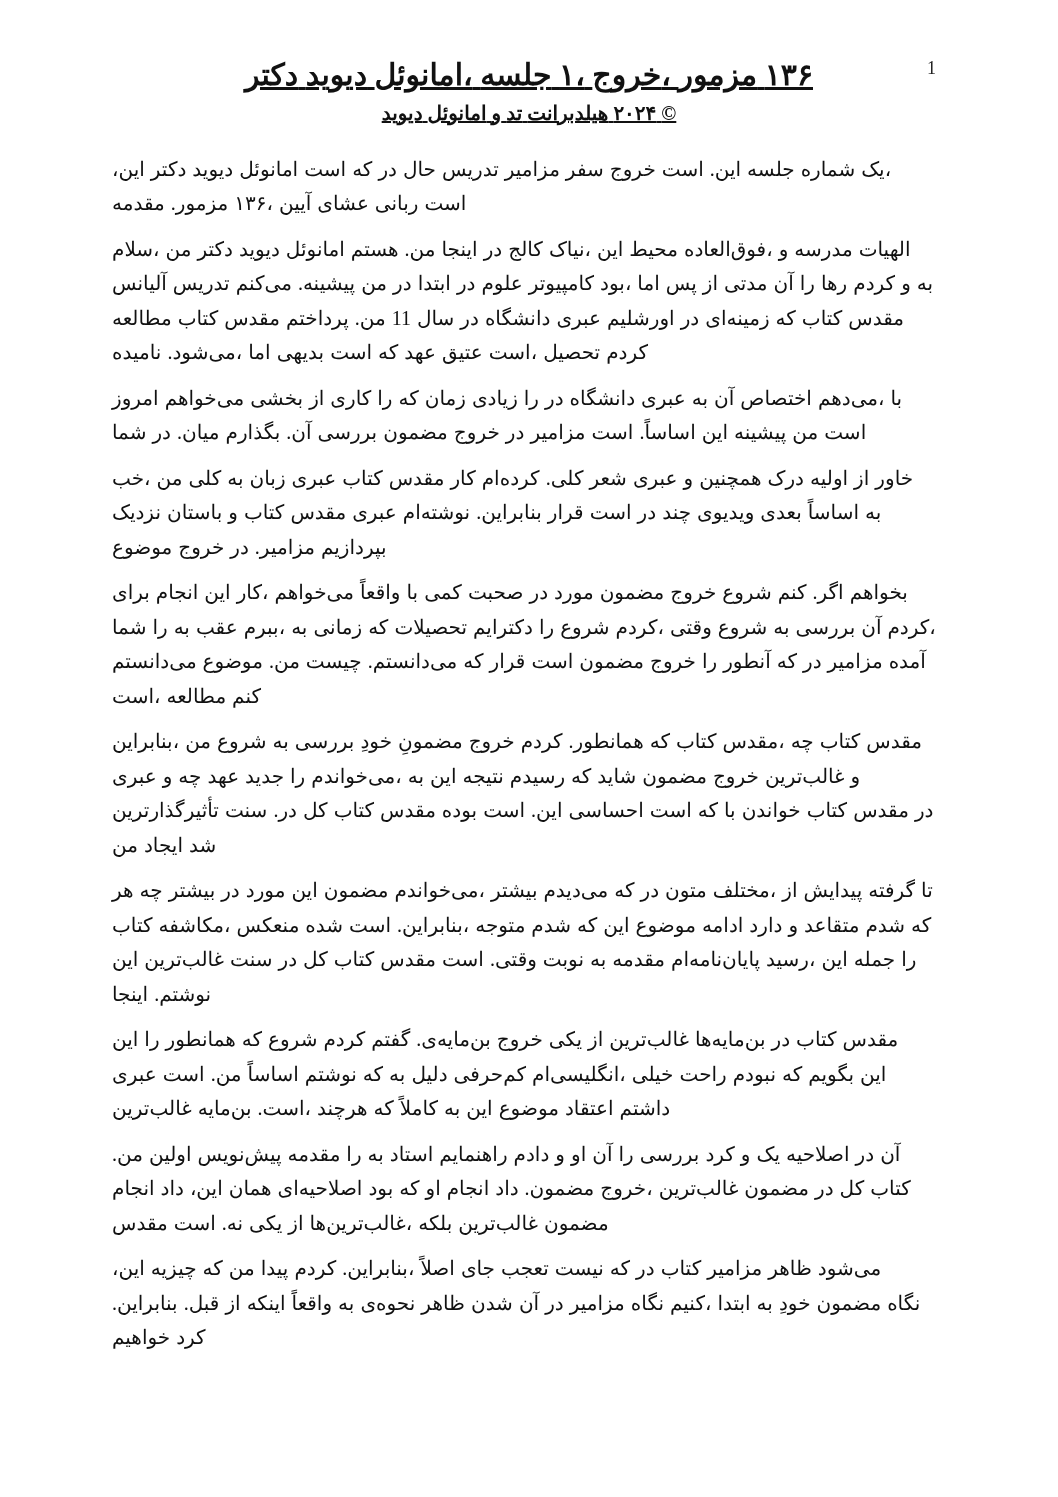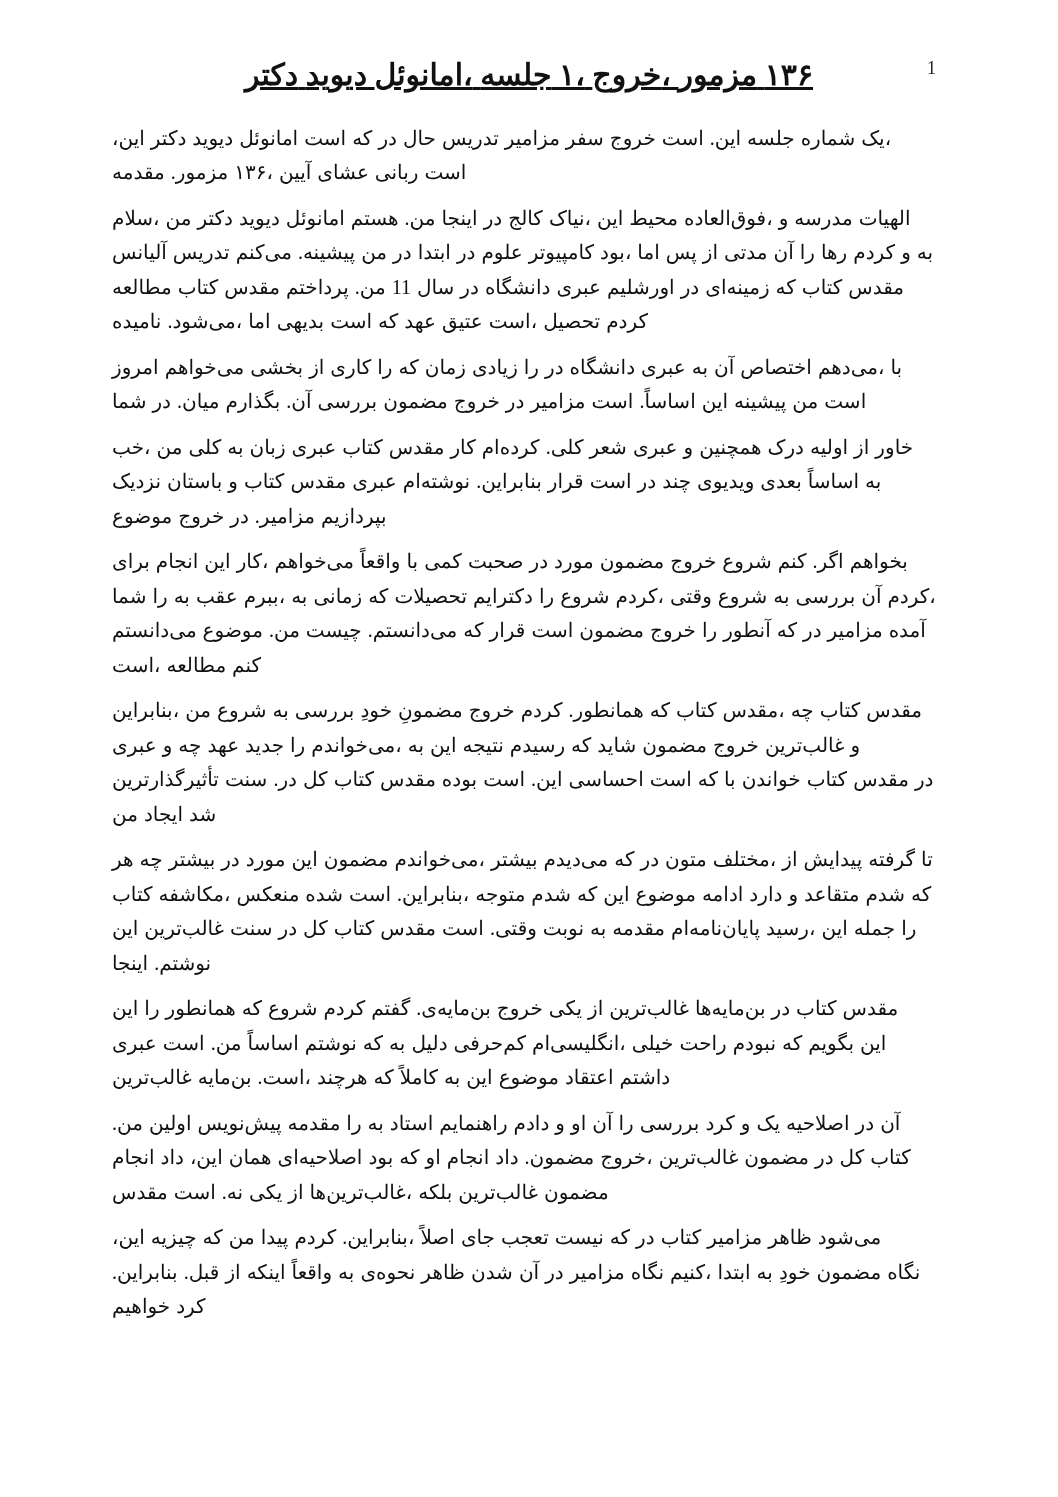--- a/index.html
+++ b/index.html
@@ -55,6 +55,7 @@
 
   <div class="header">
     <div class="doc-title"><span class="tok">دکتر</span> <span class="tok">دیوید</span> <span class="tok">امانوئل،</span> <span class="tok">جلسه</span> <span class="tok">۱،</span> <span class="tok">خروج،</span> <span class="tok">مزمور</span> <span class="tok">۱۳۶</span></div>
+    <div class="doc-subtitle"><span class="tok">دیوید</span> <span class="tok">امانوئل</span> <span class="tok">و</span> <span class="tok">تد</span> <span class="tok">هیلدبرانت</span> <span class="tok">۲۰۲۴</span> <span class="tok">©</span></div>
   </div>
 
   <div class="content">

